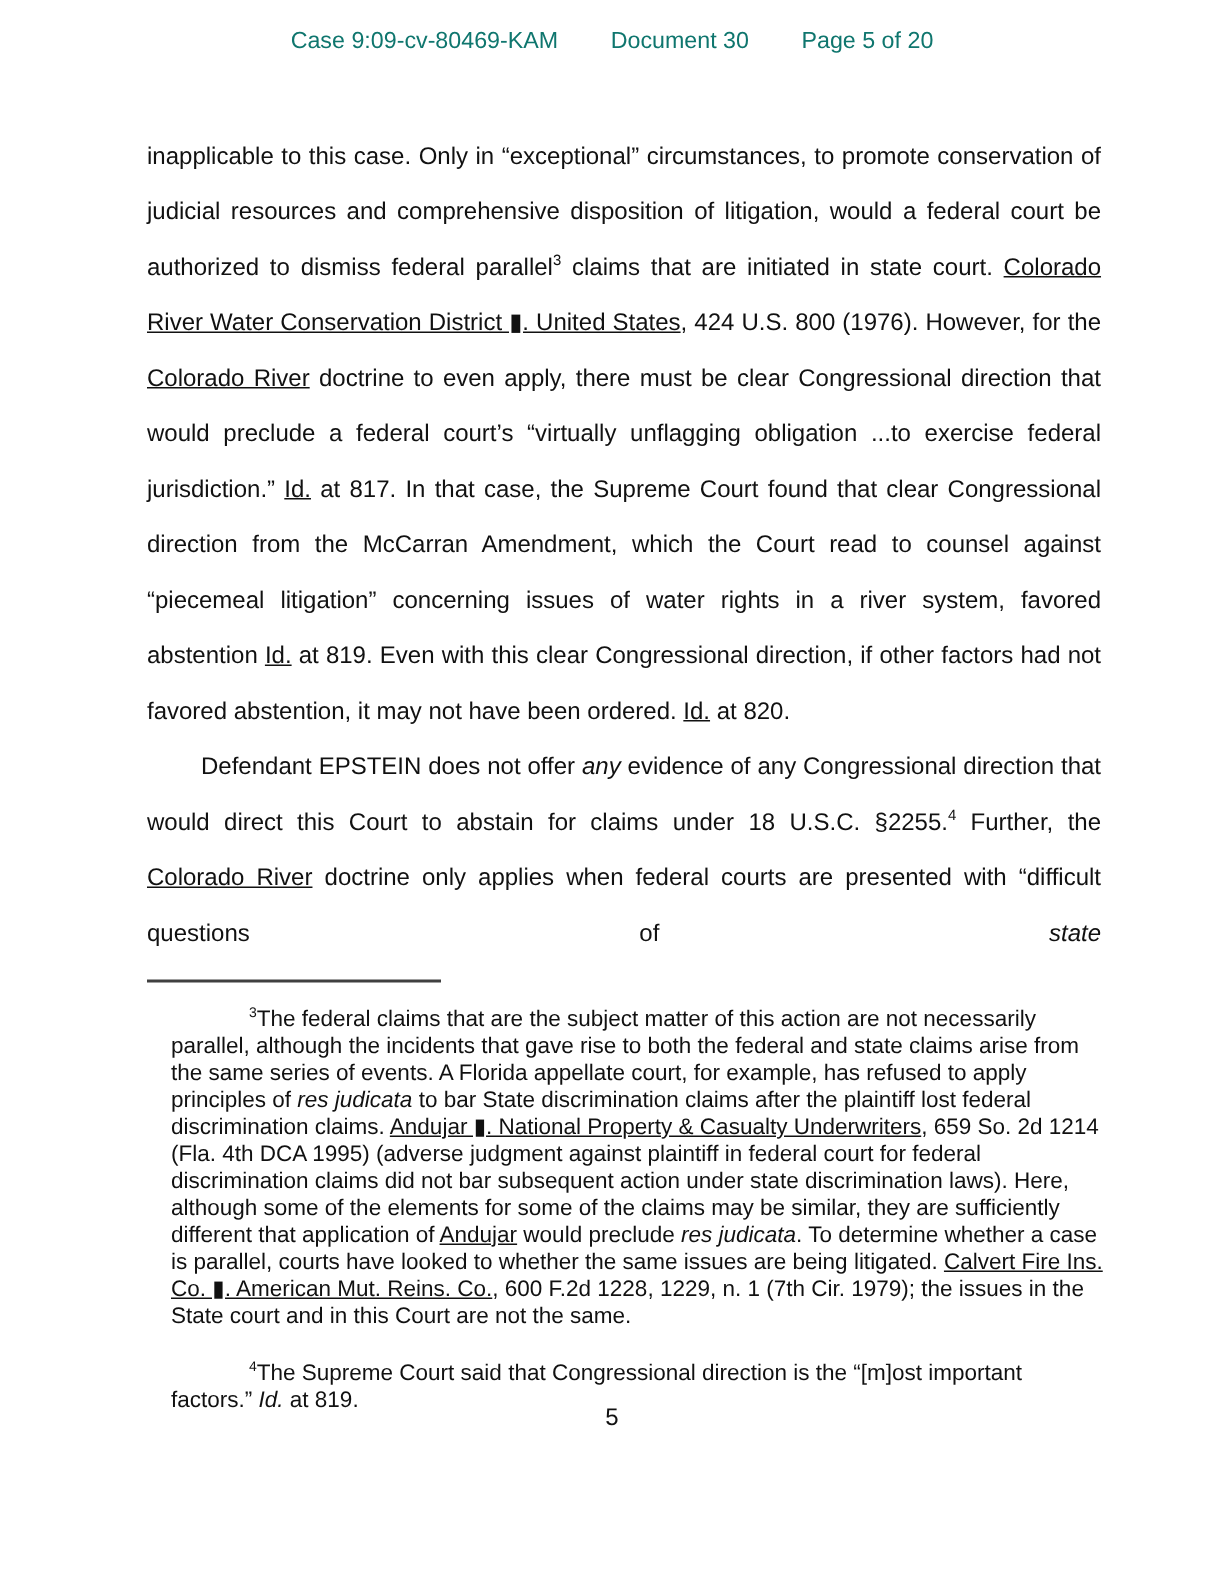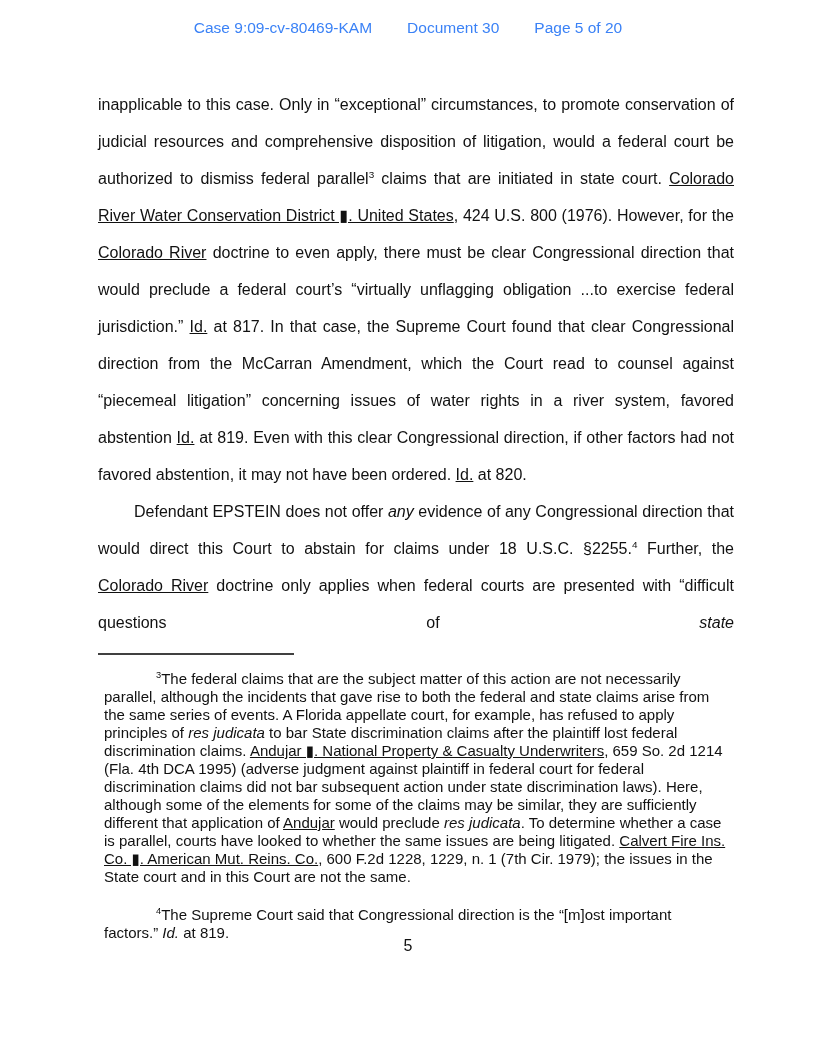--- a/index.html
+++ b/index.html
@@ -69,7 +69,7 @@
 
 <div class="page">
 
-  <div class="docket-header" style="color: #3b82f6;">
+  <div class="docket-header" style="color: #0f766e;">
     <span>Case 9:09-cv-80469-KAM</span>
     <span>Document 30</span>
     <span>Page 5 of 20</span>

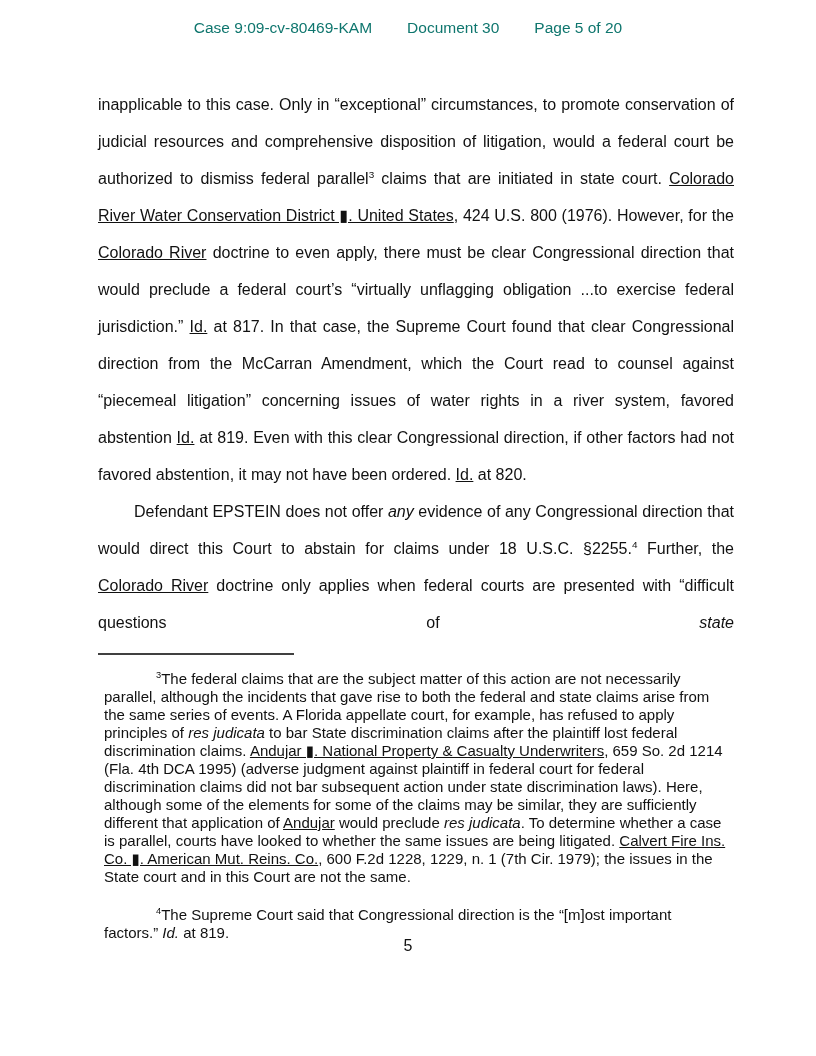--- a/index.html
+++ b/index.html
@@ -44,7 +44,7 @@
     margin: 12px 0 15px 0;
   }
   .footnote {
-    margin: 6px;
+    margin: 16px;
     width: 622px;
     font-size: 15px;
     line-height: 18px;

